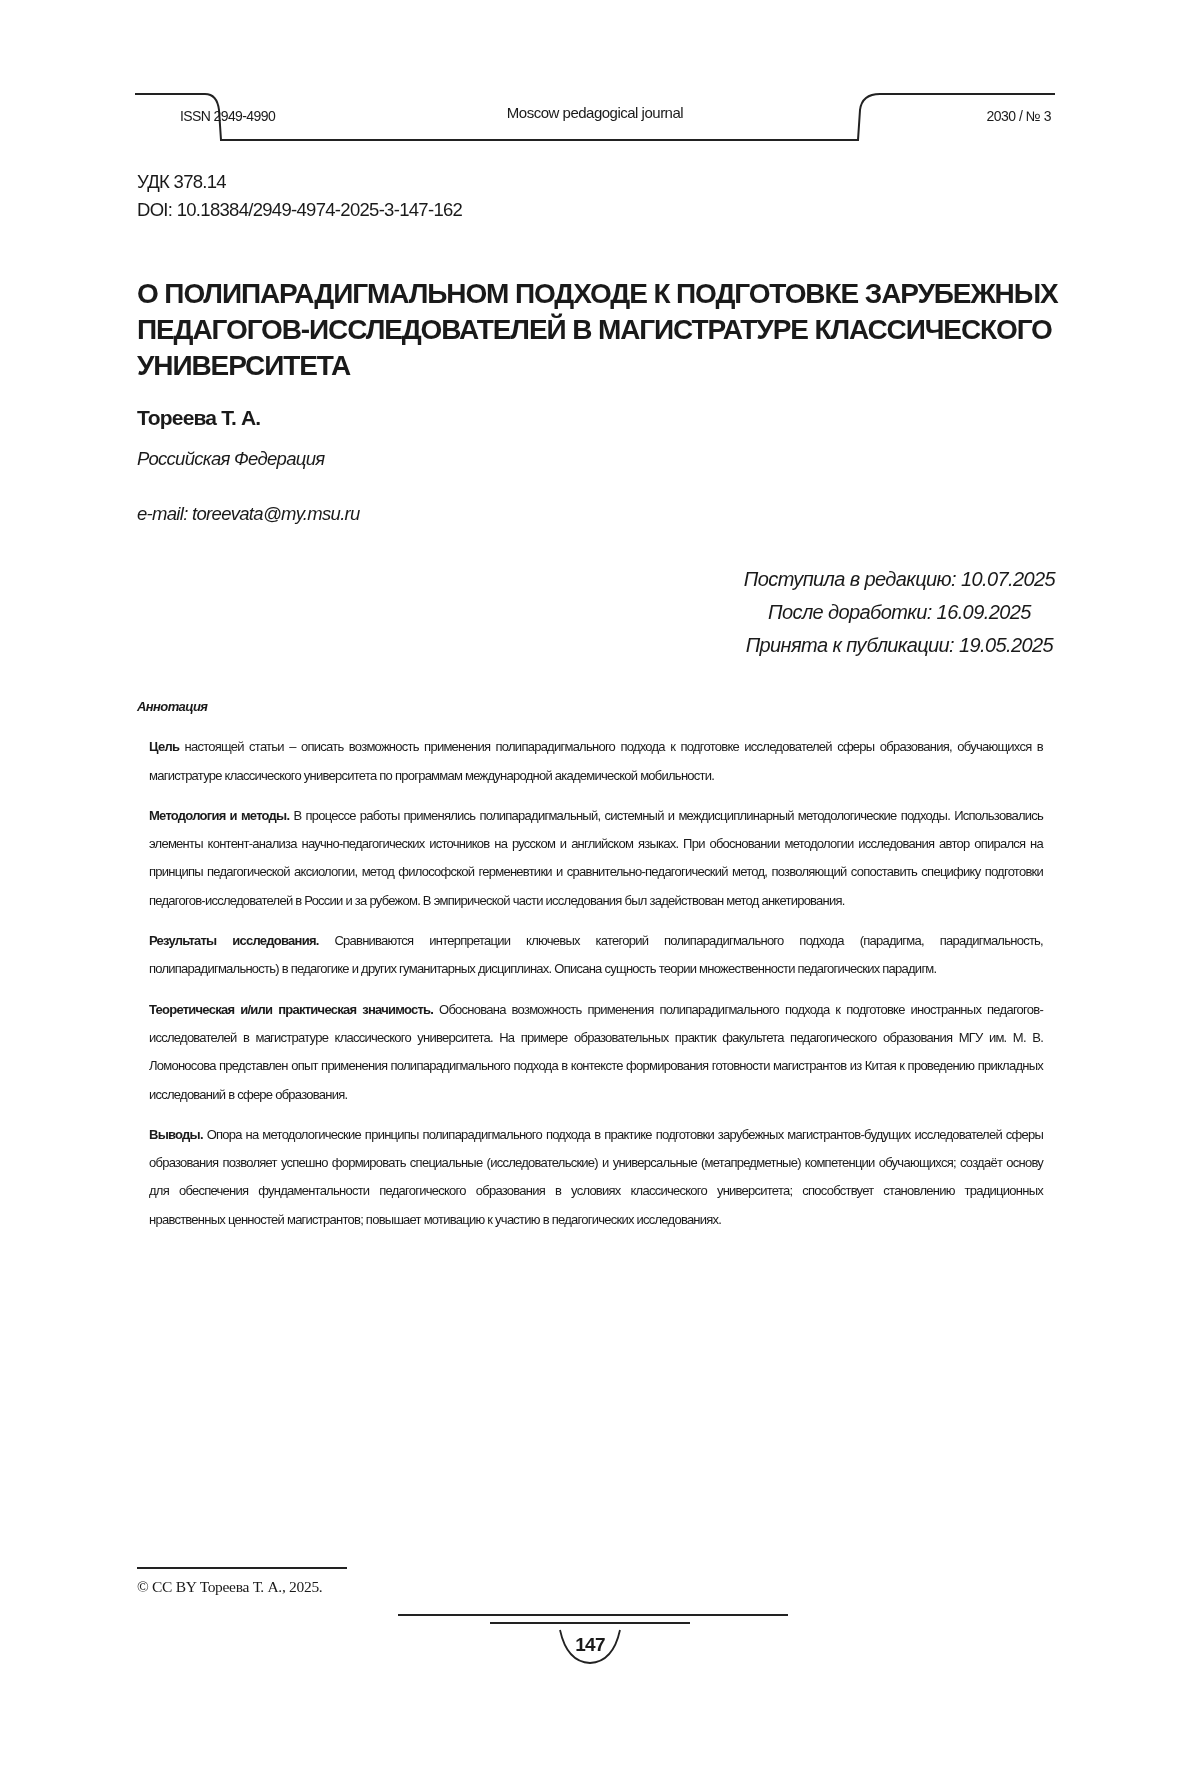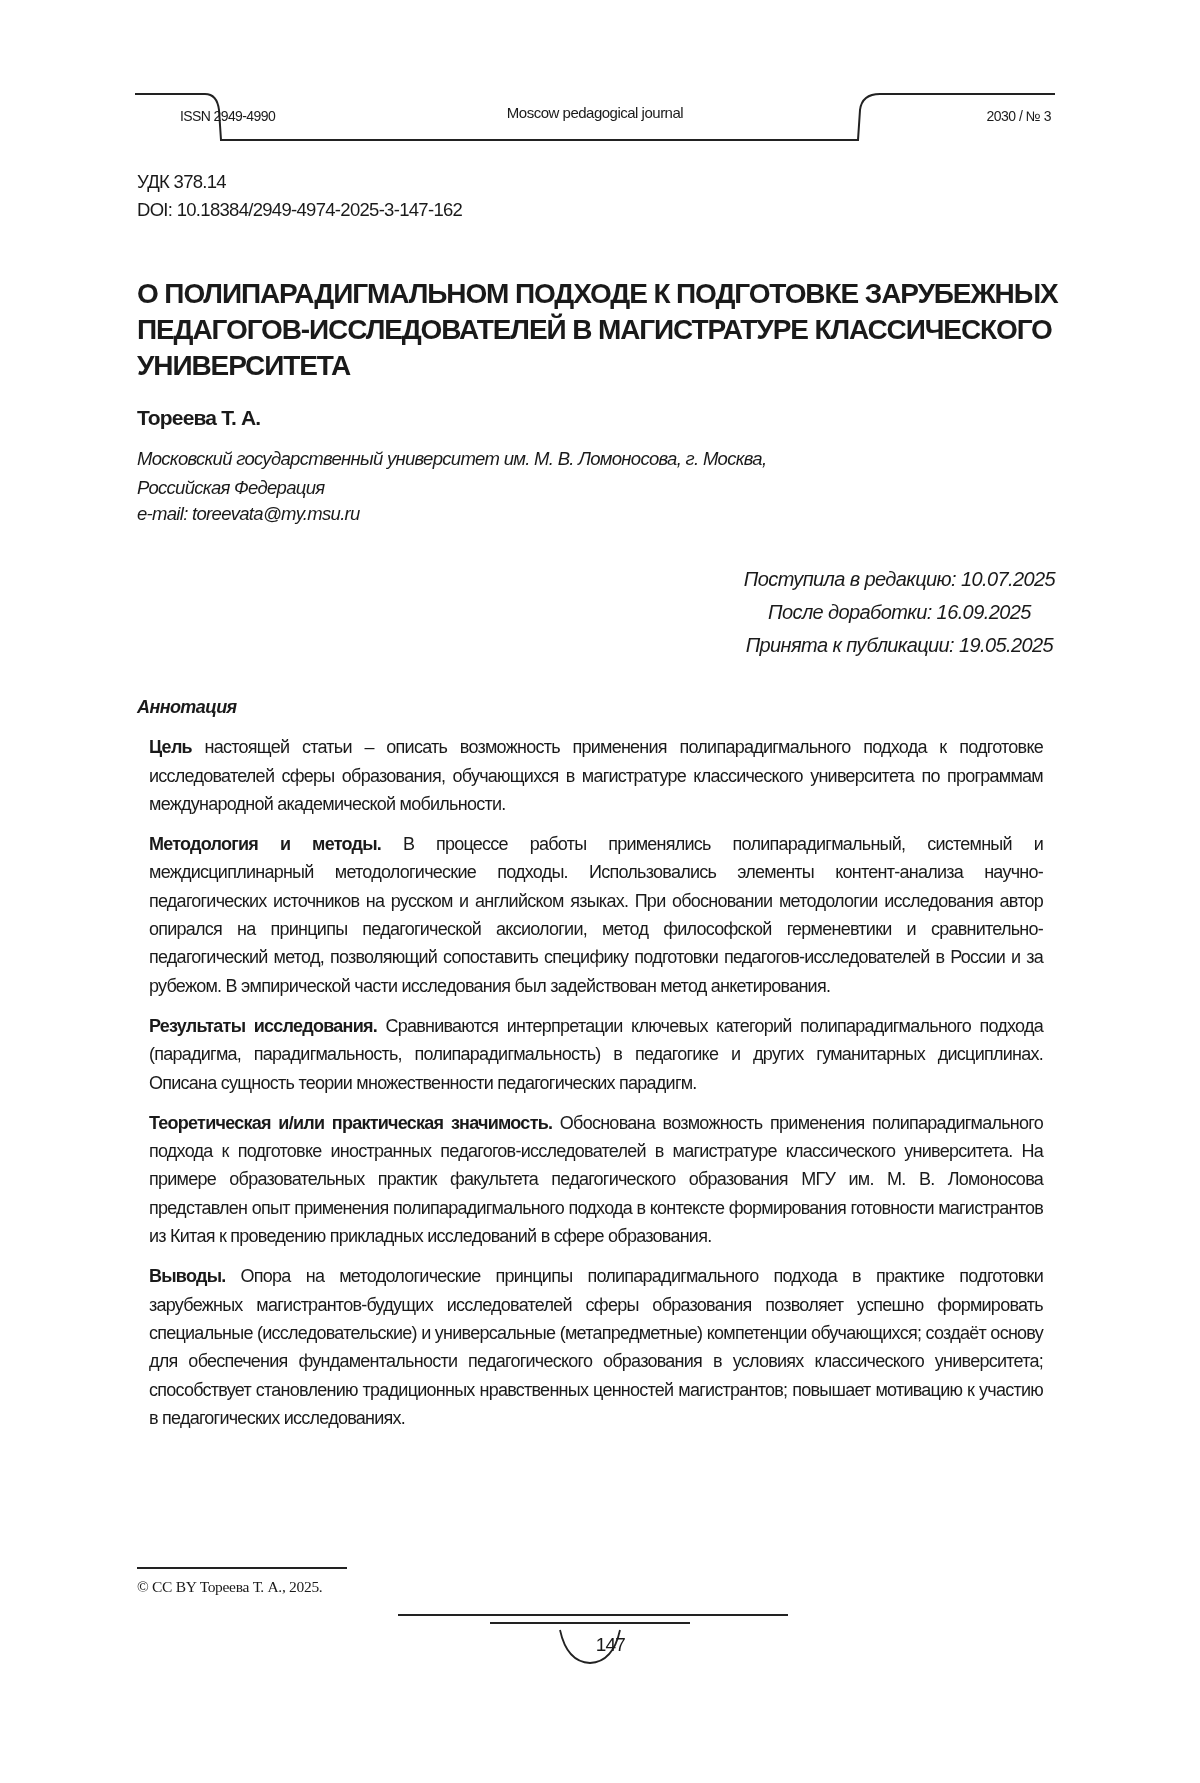--- a/index.html
+++ b/index.html
@@ -69,7 +69,6 @@
 
 <div class="author-name">Тореева Т. А.</div>
 <div class="affil">
-  <div>Московский государственный университет им. М. В. Ломоносова, г. Москва,</div>
   <div>Российская Федерация</div>
 </div>
 <div class="email">e-mail: toreevata@my.msu.ru</div>

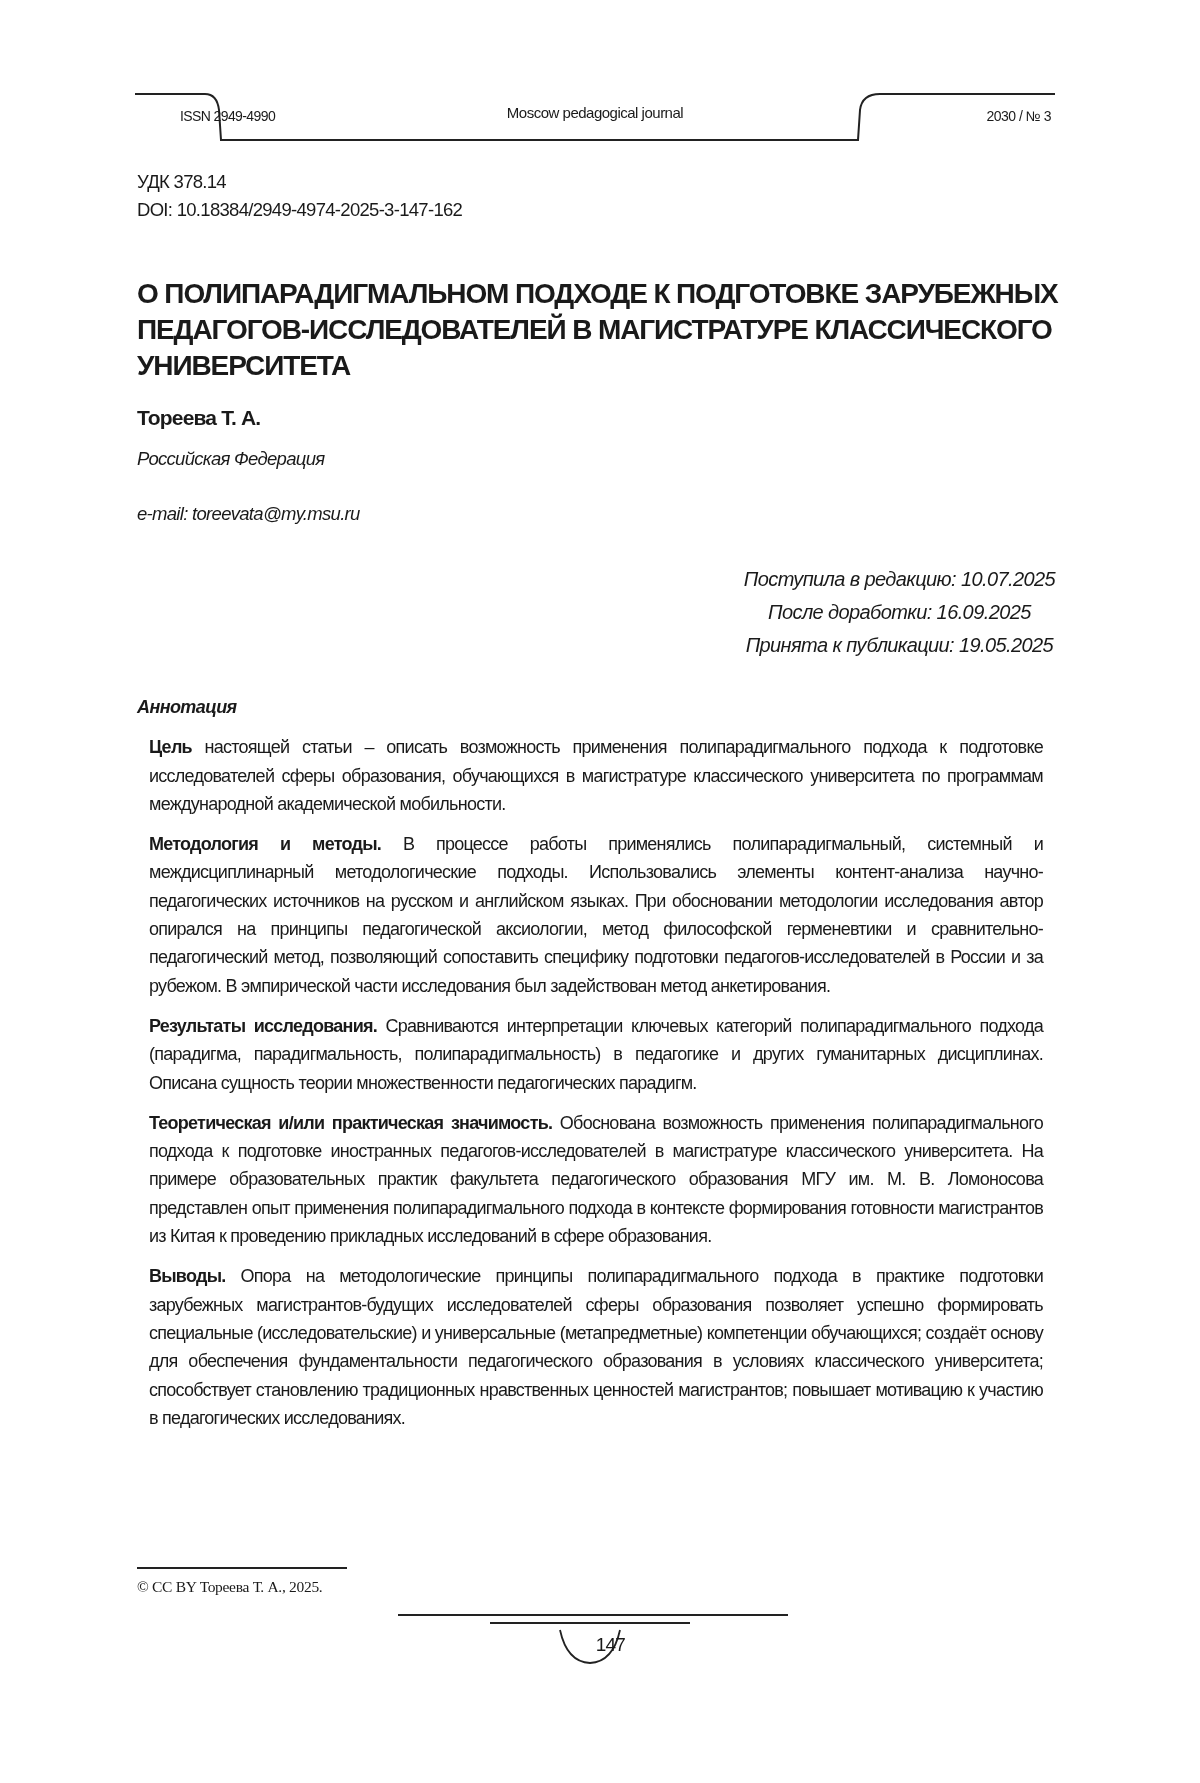--- a/index.html
+++ b/index.html
@@ -33,7 +33,7 @@
     .dates div { white-space: nowrap; }
 
     
-    .abstract { position: absolute; left: 137px; top: 693px; width: 918px; font-size: 18px; line-height: 28.3px; letter-spacing: -0.75px; text-align: justify; }
+    .abstract { position: absolute; left: 137px; top: 693px; width: 918px; font-size: 13px; line-height: 28.3px; letter-spacing: -0.75px; text-align: justify; }
     .abstract-heading { font-weight: bold; font-style: italic; letter-spacing: -0.6px; }
     .abstract p { margin: 12px; }
     .abstract b { font-weight: bold; }

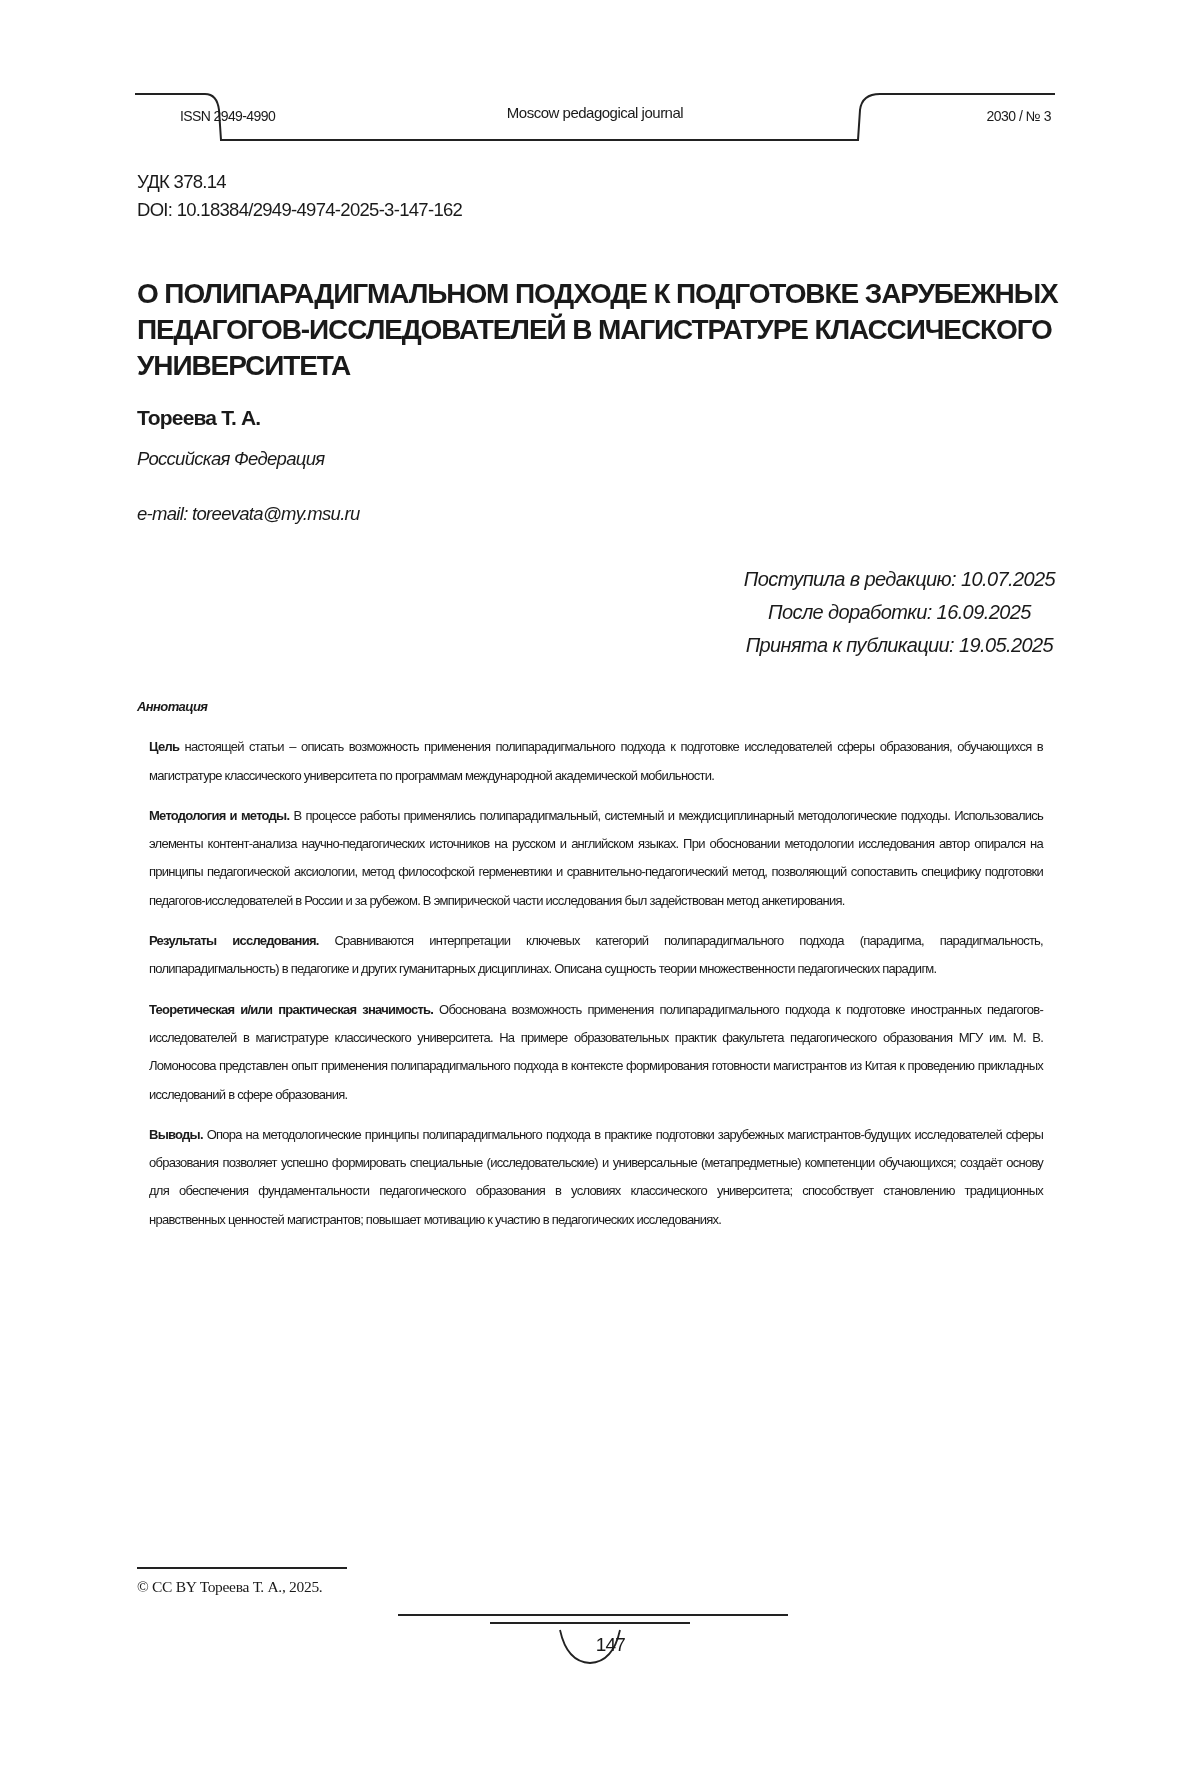--- a/index.html
+++ b/index.html
@@ -46,7 +46,7 @@
     .pg-rule1 { position: absolute; left: 398px; top: 1614px; width: 390px; height: 0; border-top: 2px solid #222; }
     .pg-rule2 { position: absolute; left: 490px; top: 1622px; width: 200px; height: 0; border-top: 2px solid #222; }
     .pg-arc { position: absolute; left: 555px; top: 1628px; }
-    .pg-num { position: absolute; left: 555px; width: 70px; top: 1634px; text-align: right; font-size: 19px; font-weight: normal; letter-spacing: -0.8px; }
+    .pg-num { position: absolute; left: 555px; width: 70px; top: 1634px; text-align: center; font-size: 19px; font-weight: bold; letter-spacing: -0.8px; }
   </style>
 </head>
 <body>

